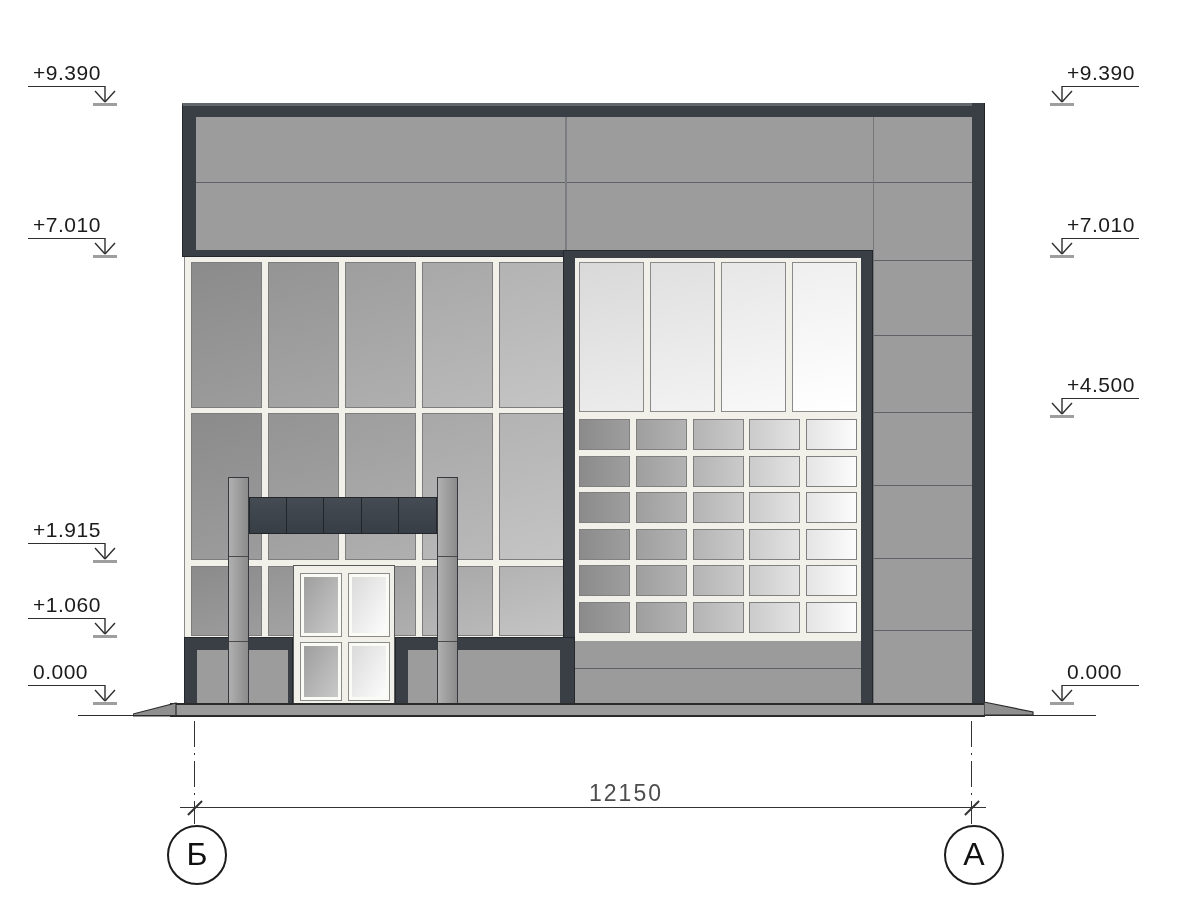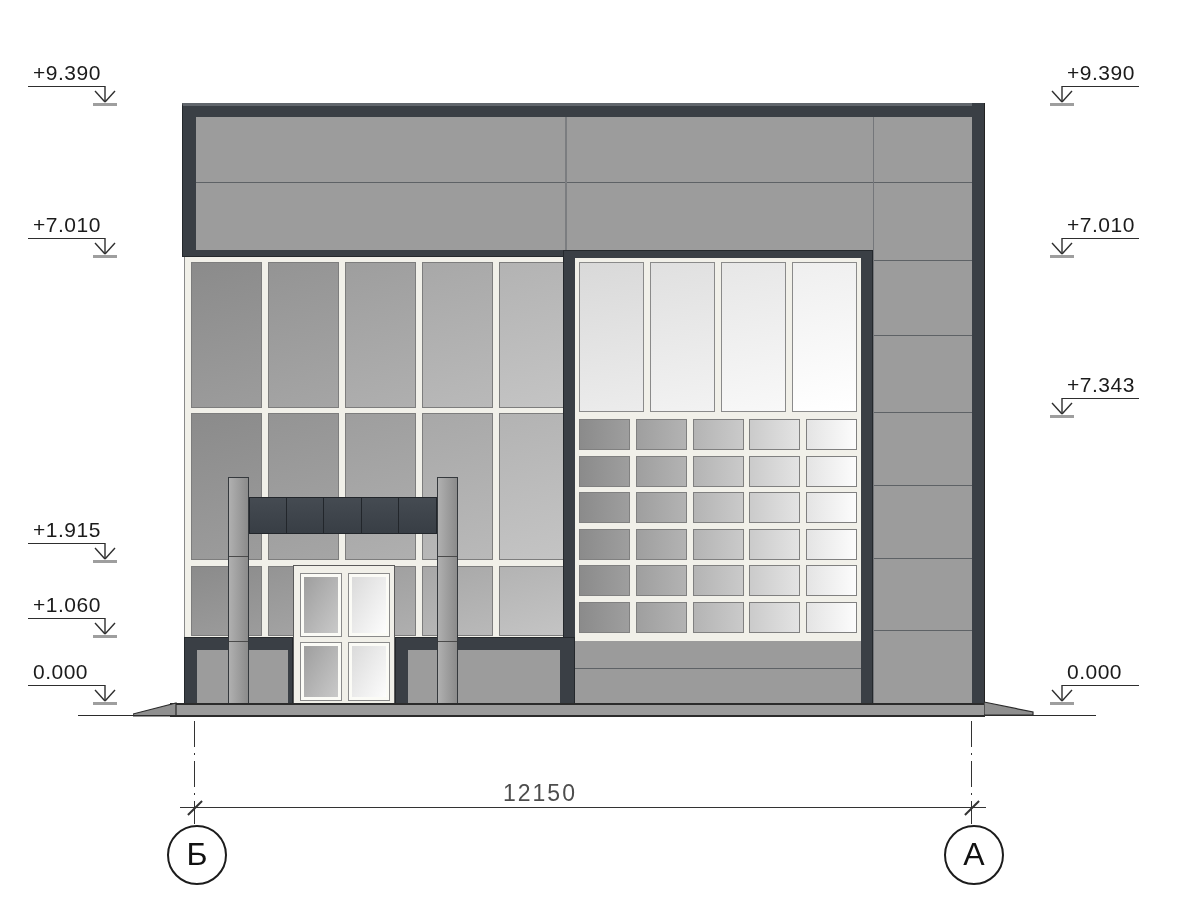--- a/index.html
+++ b/index.html
@@ -120,7 +120,7 @@
         </svg></span>
   </div>
   <div class="elev elev-r" style="left:1062px;top:373px;">
-    <div class="lbl">+7.343</div>
+    <div class="lbl">+4.500</div>
     <div class="line"></div>
     <span class="arr"><svg width="26" height="21">
           <line x1="13" y1="0" x2="13" y2="16" stroke="#2e2e2e" stroke-width="1.4"></line>

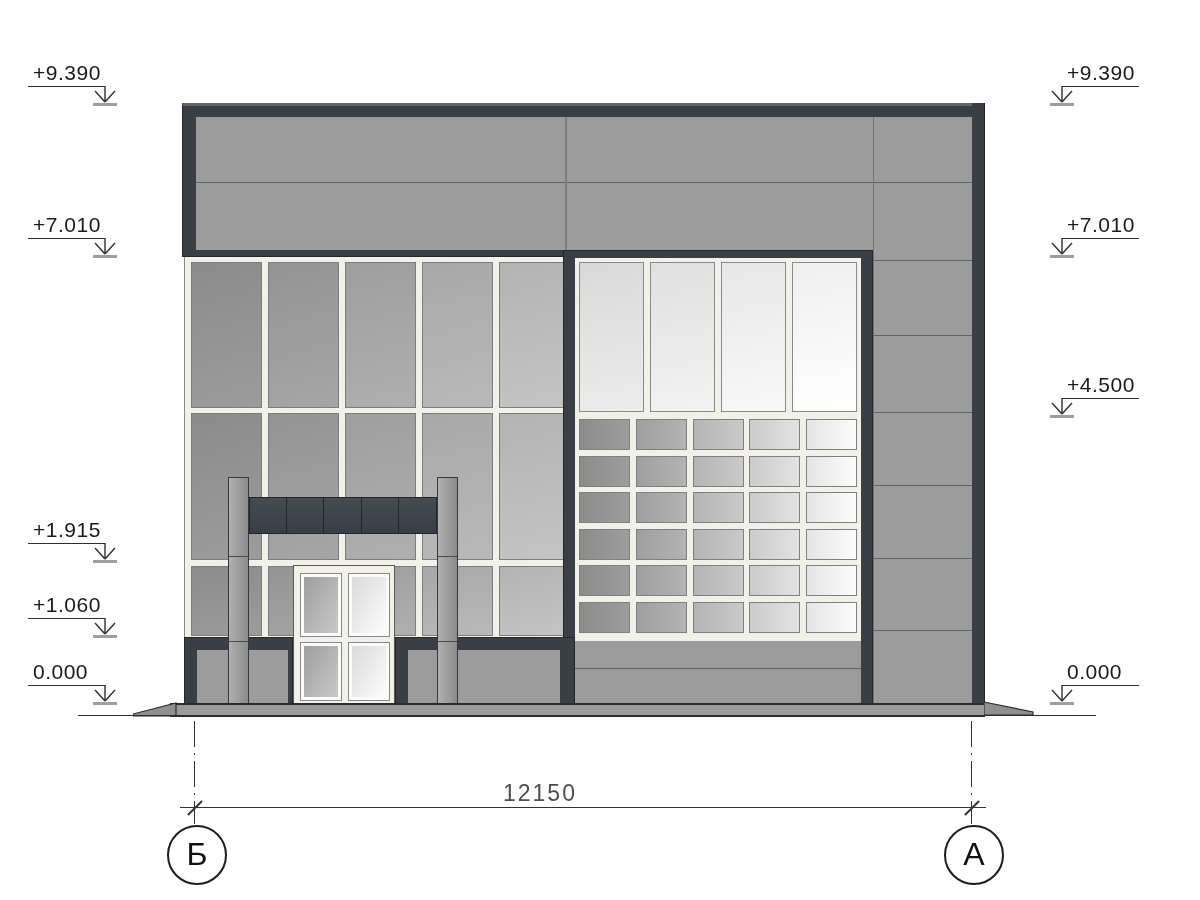--- a/index.html
+++ b/index.html
@@ -30,7 +30,7 @@
        background:repeating-linear-gradient(to bottom,#333 0 26px,transparent 26px 32px,#333 32px 34px,transparent 34px 40px);}
   #dim-line{position:absolute;left:180px;top:807px;width:806px;height:0;border-top:1.3px solid #333;}
   .tick{position:absolute;width:20px;height:2px;background:#333;transform:rotate(-45deg);}
-  #dim-text{position:absolute;left:503px;top:780px;width:160px;text-align:left;
+  #dim-text{position:absolute;left:503px;top:780px;width:160px;text-align:right;
             font-size:23px;letter-spacing:2px;color:#4d4d4d;}
   .axis-circle{position:absolute;width:56px;height:56px;border:2px solid #1c1c1c;border-radius:50%;
                background:#fff;text-align:center;line-height:54px;font-size:32px;color:#111;}

